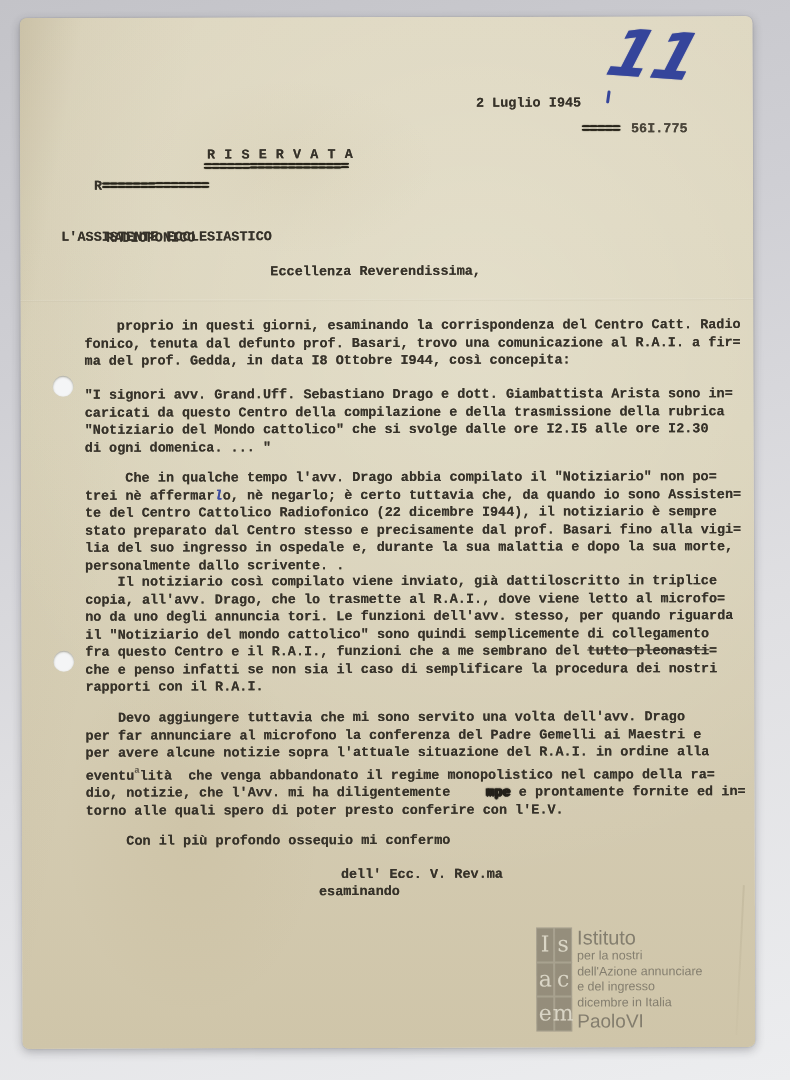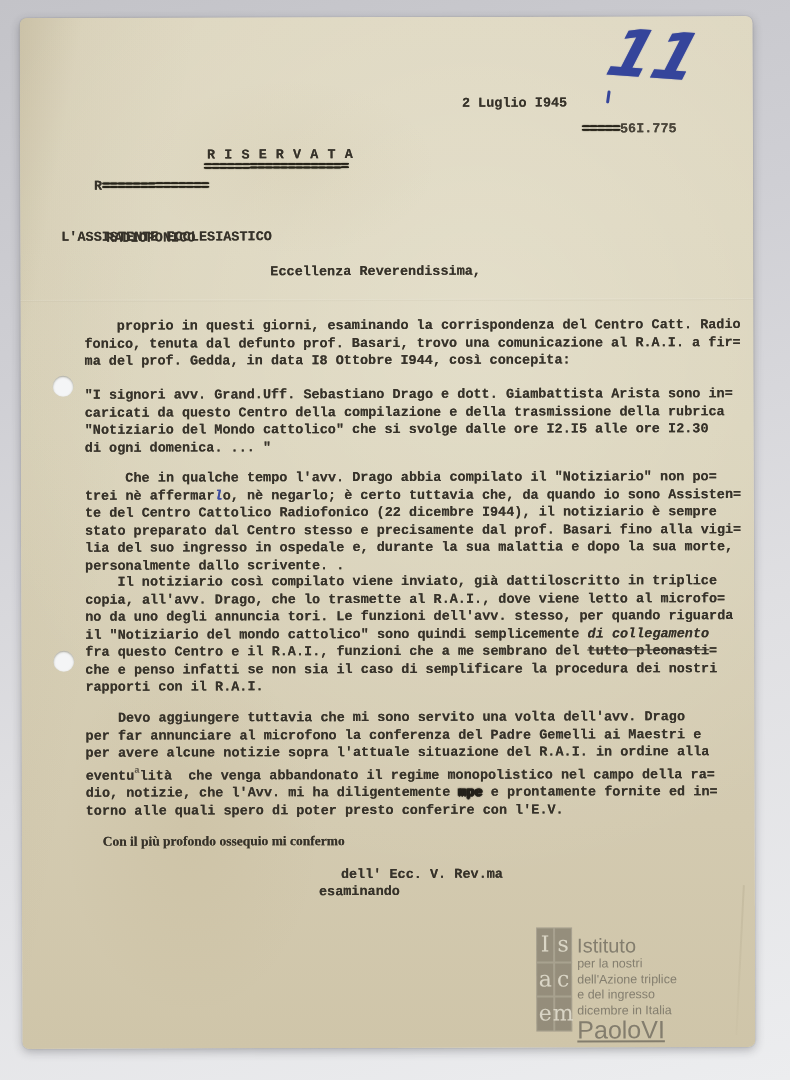--- a/index.html
+++ b/index.html
@@ -34,7 +34,7 @@
   
   .tw{position:absolute;font-weight:700;font-size:13.5px;line-height:17.5px;
     white-space:pre;letter-spacing:0;color:#36322a;text-shadow:0 0 0.6px rgba(45,40,30,0.75);}
-  .date-line{left:442px;top:78px;}
+  .date-line{left:456px;top:78px;}
   .ref-line{left:562px;top:104px;}
   .smudge{color:#262319;letter-spacing:-0.5px;
     text-shadow:0 0 1.4px #262319,0.7px 0 #262319,-0.7px 0 #262319;}

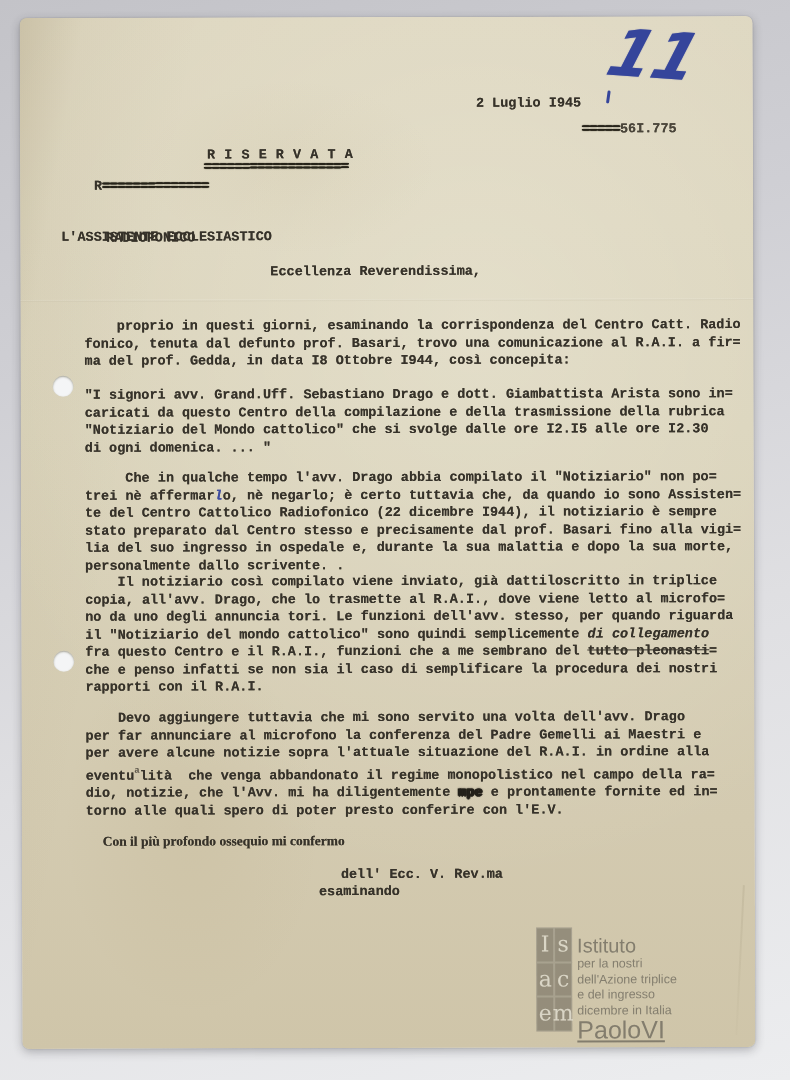--- a/index.html
+++ b/index.html
@@ -38,7 +38,7 @@
   .ref-line{left:562px;top:104px;}
   .smudge{color:#262319;letter-spacing:-0.5px;
     text-shadow:0 0 1.4px #262319,0.7px 0 #262319,-0.7px 0 #262319;}
-  .ref-num{color:#4a453a;}
+  .ref-num{margin-left:11px;color:#4a453a;}
   .riservata{left:187px;top:129px;letter-spacing:0.5px;}
   .riservata-underline{left:184px;top:141px;}
   .struck-line{left:74px;top:160px;}

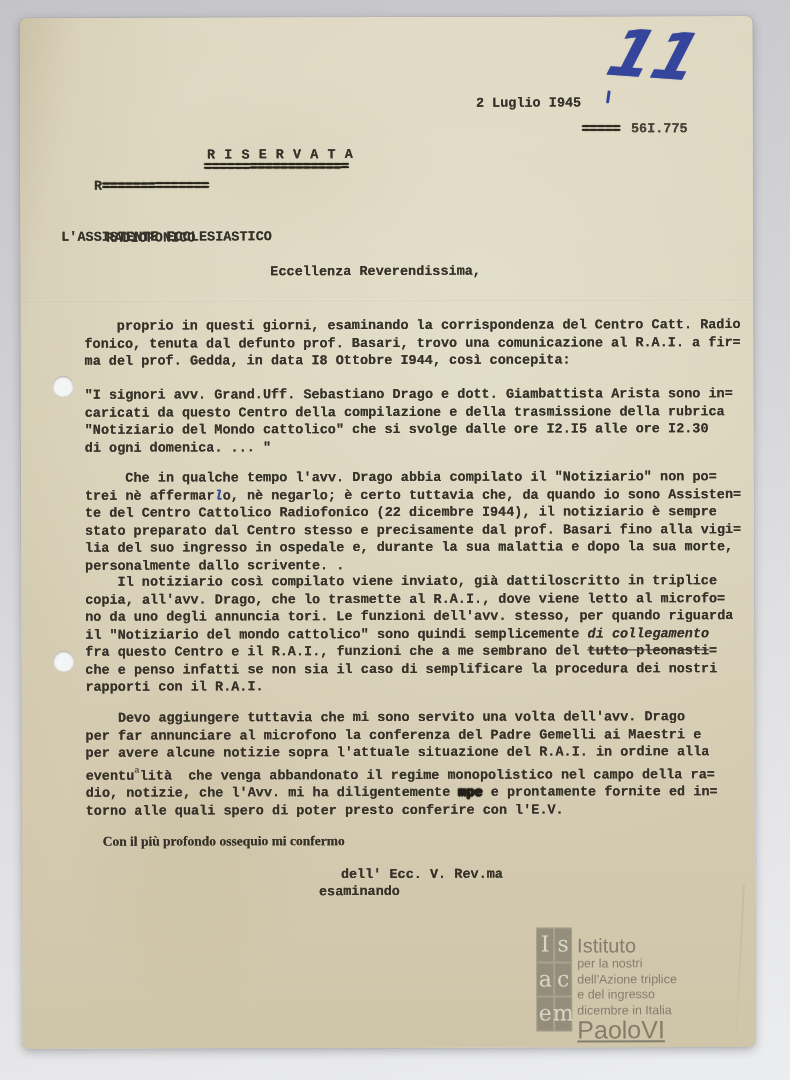--- a/index.html
+++ b/index.html
@@ -55,7 +55,7 @@
   .sig-1{left:279px;top:849px;margin-left:40px;}
   .sig-2{left:297px;top:866px;}
 
-  .seg-u{border-bottom:1.6px solid #36322a;padding-bottom:8px;font-style:italic;}
+  .seg-u{border-bottom:1.6px solid #36322a;padding-bottom:8px;}
   .seg-x{color:#24211a;text-shadow:0 0 2px #24211a,1px 0 #24211a,-1px 0 #24211a,0 1px #24211a;}
   .seg-ink{color:#3f4da0;text-shadow:0 0 0.5px #3f4da0;font-style:italic;}
   .seg-sup{font-size:9px;vertical-align:7px;color:#5c564a;text-shadow:none;}

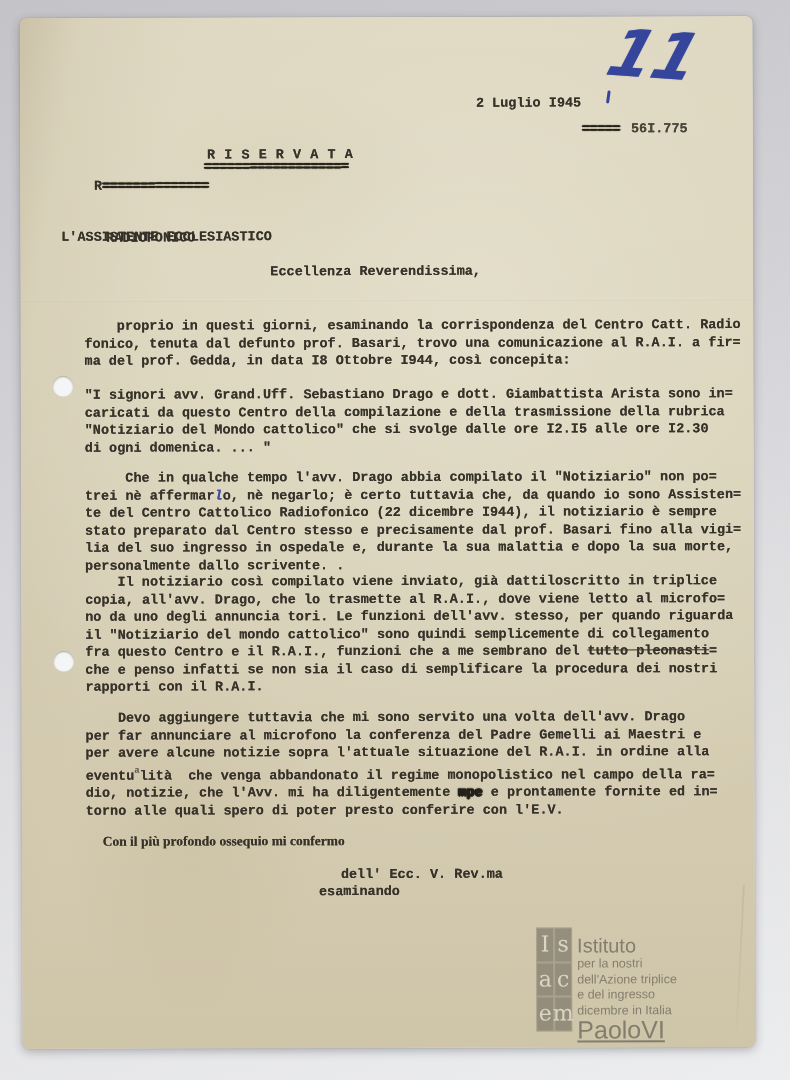--- a/index.html
+++ b/index.html
@@ -56,7 +56,7 @@
   .sig-2{left:297px;top:866px;}
 
   .seg-u{border-bottom:1.6px solid #36322a;padding-bottom:8px;}
-  .seg-x{color:#24211a;text-shadow:0 0 2px #24211a,1px 0 #24211a,-1px 0 #24211a,0 1px #24211a;}
+  .seg-x{color:#24211a;text-shadow:0 0 2px #24211a,1px 0 #24211a,-1px 0 #24211a,0 1px #24211a;margin-left:28px;}
   .seg-ink{color:#3f4da0;text-shadow:0 0 0.5px #3f4da0;font-style:italic;}
   .seg-sup{font-size:9px;vertical-align:7px;color:#5c564a;text-shadow:none;}
 

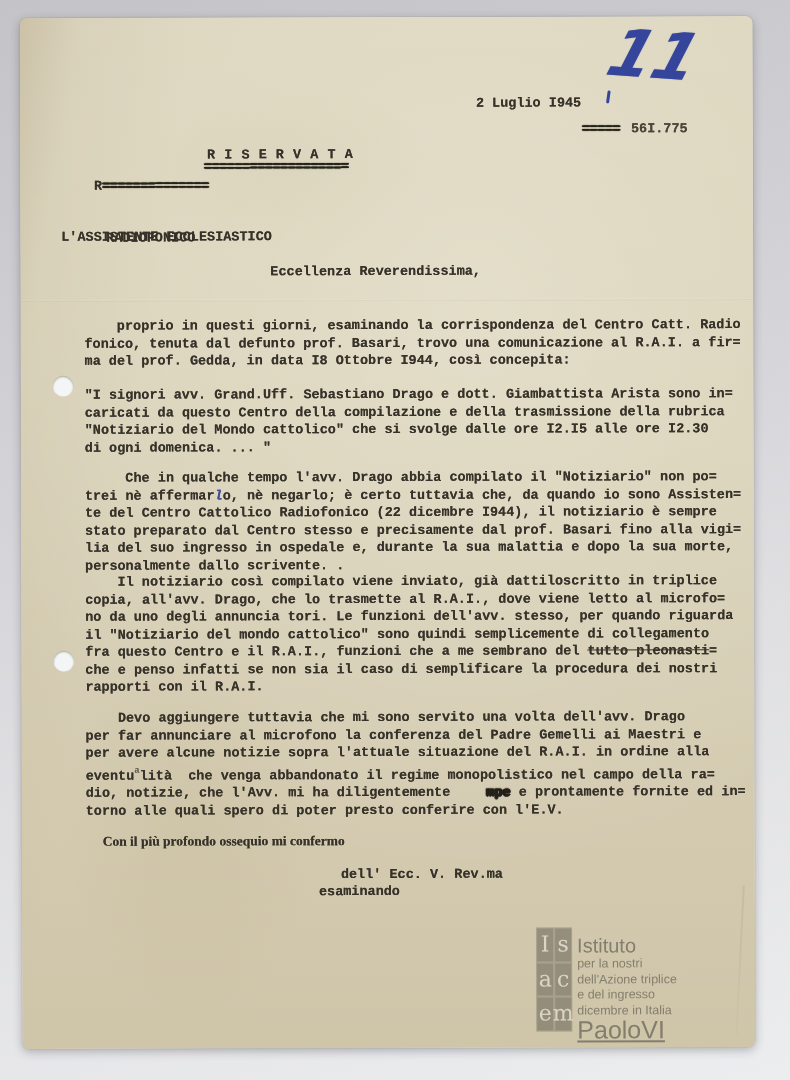--- a/index.html
+++ b/index.html
@@ -51,7 +51,7 @@
   .para-2{left:64px;top:452px;}
   .para-3{left:64px;top:556px;}
   .para-4{left:64px;top:692px;}
-  .para-5{left:64px;top:815px;font-family:Liberation Serif, serif;}
+  .para-5{left:64px;top:815px;}
   .sig-1{left:279px;top:849px;margin-left:40px;}
   .sig-2{left:297px;top:866px;}
 

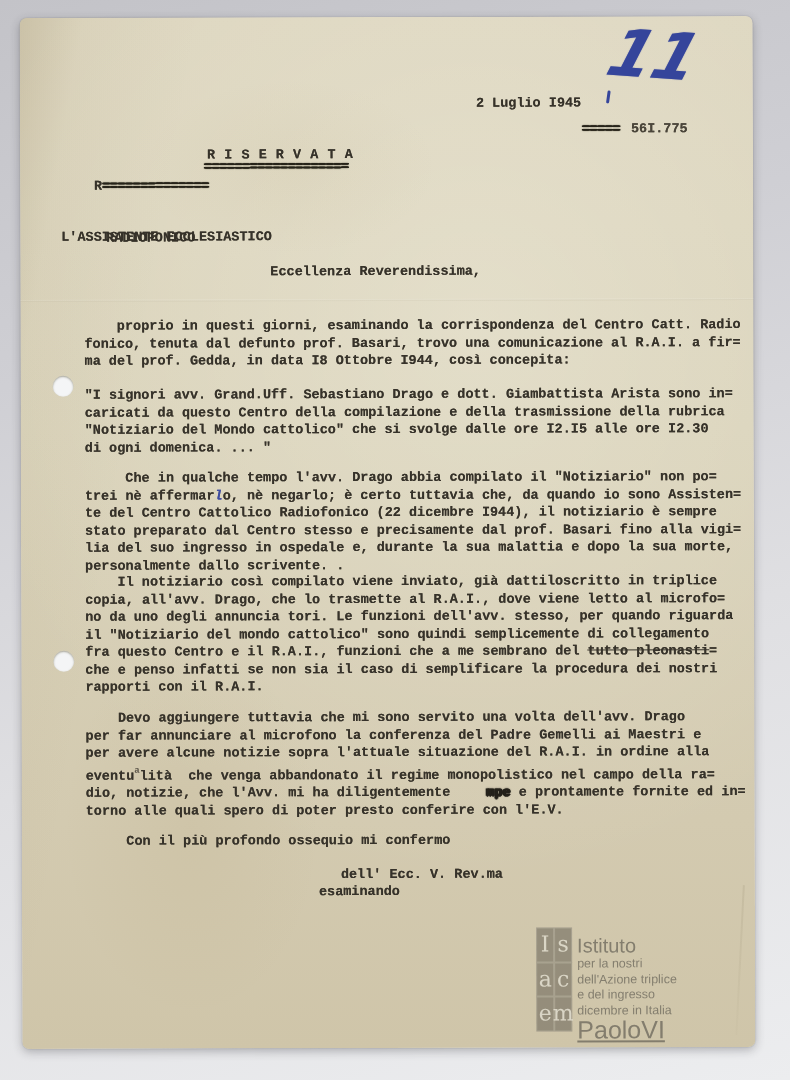--- a/index.html
+++ b/index.html
@@ -76,7 +76,7 @@
     display:flex;align-items:center;justify-content:center;
     font-size:22px;line-height:1;border:0.5px solid rgba(226,222,208,0.25);}
   .wm-text{margin-left:5px;font-family:"Liberation Sans",sans-serif;
-    color:rgba(96,92,82,0.78);line-height:15.5px;font-size:12.5px;white-space:nowrap;margin-top:8px;}
+    color:rgba(96,92,82,0.78);line-height:15.5px;font-size:12.5px;white-space:nowrap;}
   .wm-big{font-size:20px;line-height:21px;}
   .wm-last{font-size:25px;line-height:22px;text-decoration:underline;}
 </style>

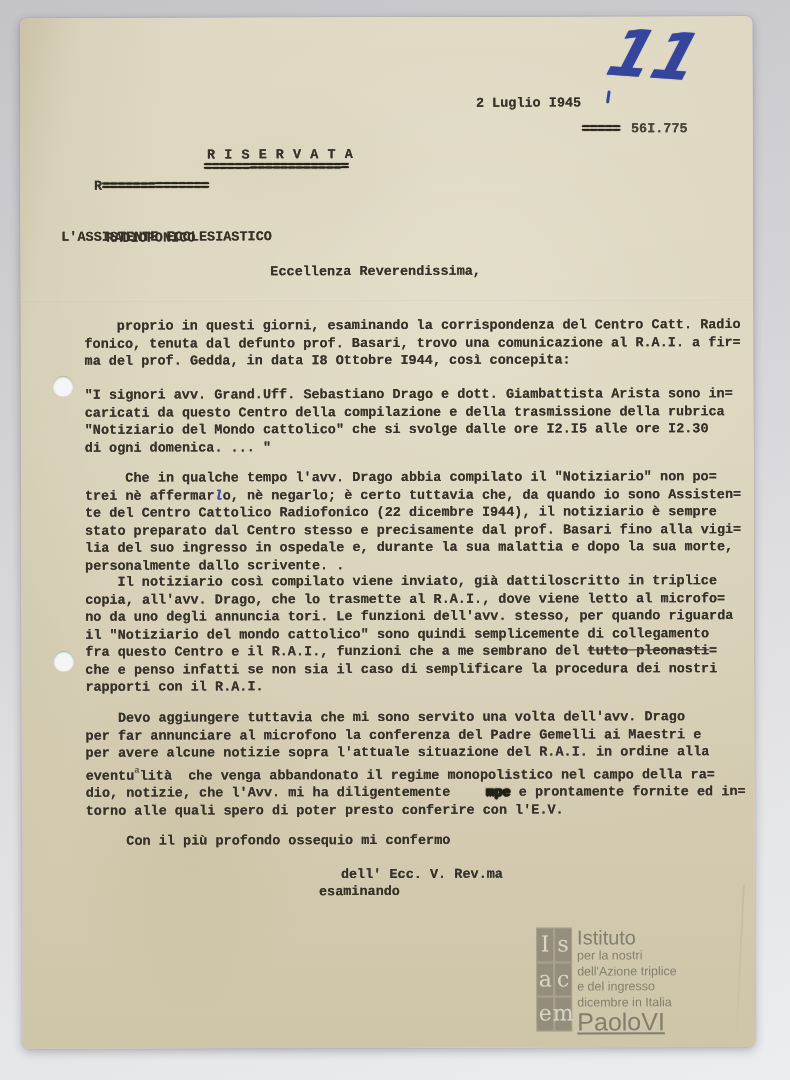--- a/index.html
+++ b/index.html
@@ -132,7 +132,7 @@
       <div class="wm-text" id="wm-text">
           <div class="wm-big">Istituto</div>
           <div>per la nostri</div>
-          <div>dell'Azione triplice</div>
+          <div>dell'Azione annunciare</div>
           <div>e del ingresso</div>
           <div>dicembre in Italia</div>
           <div class="wm-last">PaoloVI</div>

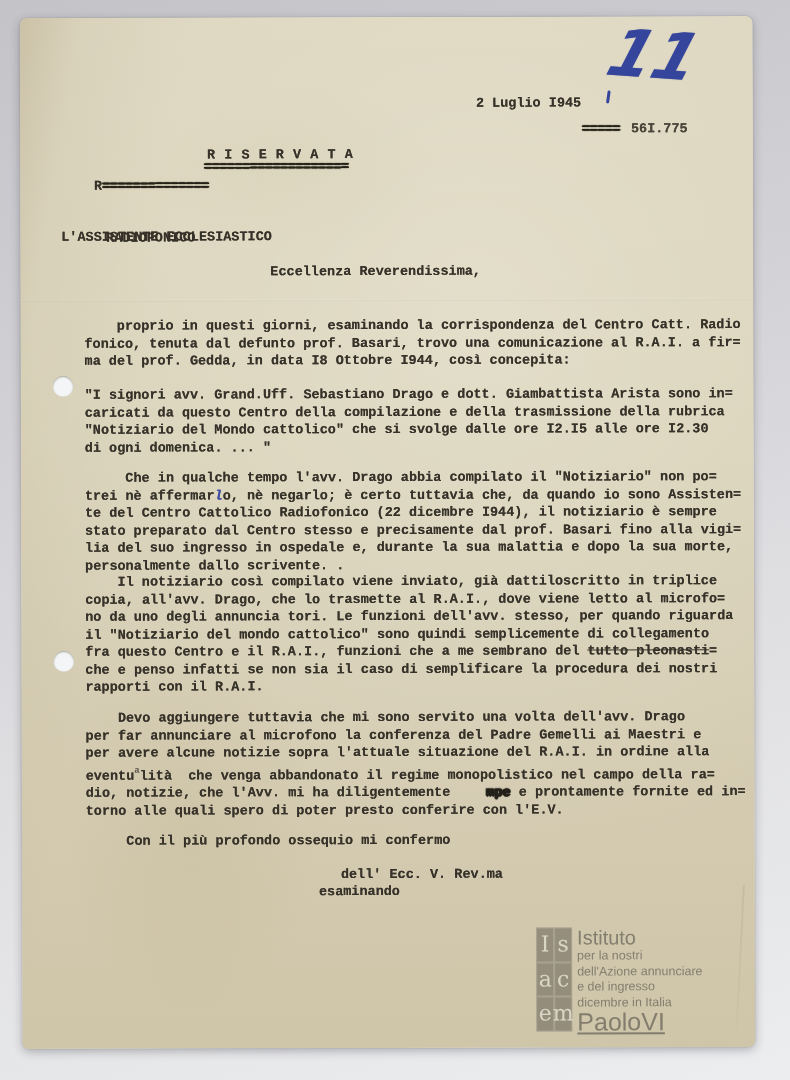--- a/index.html
+++ b/index.html
@@ -78,7 +78,7 @@
   .wm-text{margin-left:5px;font-family:"Liberation Sans",sans-serif;
     color:rgba(96,92,82,0.78);line-height:15.5px;font-size:12.5px;white-space:nowrap;}
   .wm-big{font-size:20px;line-height:21px;}
-  .wm-last{font-size:25px;line-height:22px;text-decoration:underline;}
+  .wm-last{font-size:19px;line-height:22px;}
 </style>
 </head>
 <body>

